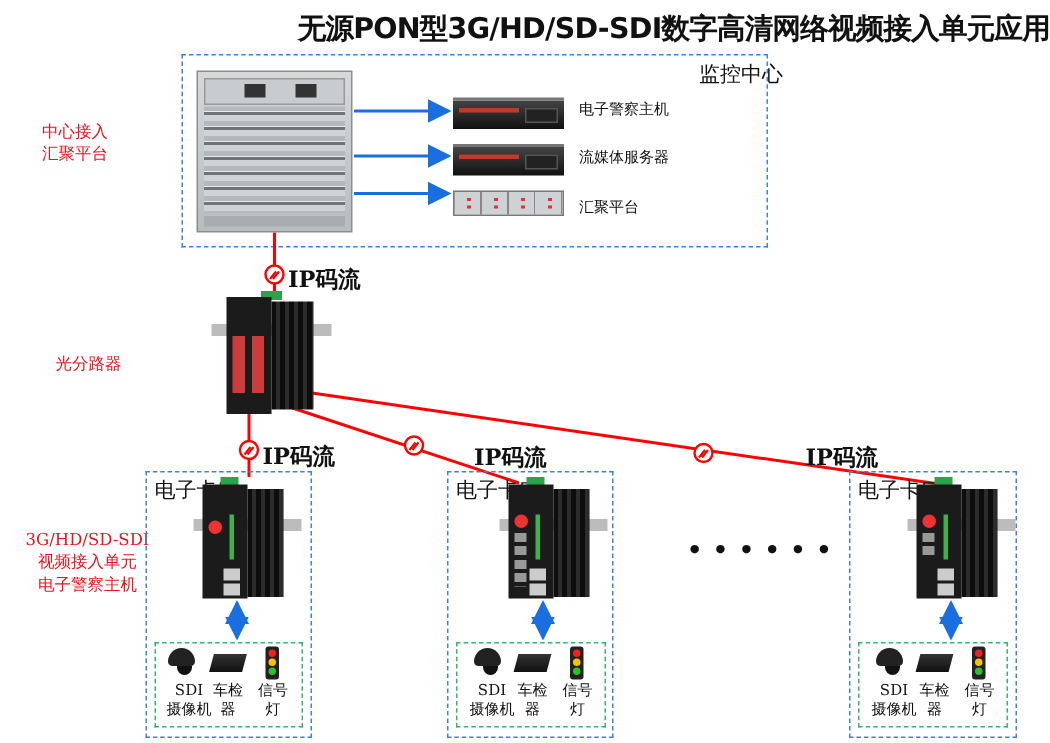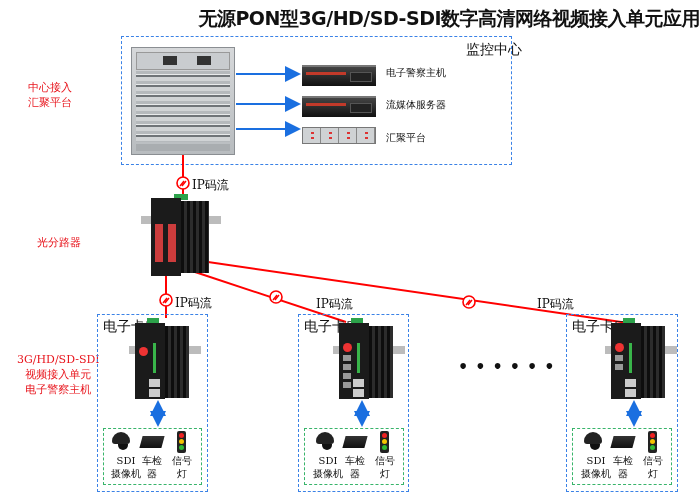--- a/index.html
+++ b/index.html
@@ -11,7 +11,7 @@
   .dash-green { border:1.5px dashed #38b46a; box-sizing:border-box; }
   .corner-label { font-size:14px; color:#111; }
   .dev-label { font-size:10px; color:#111; }
-  .ip-label { font-size:12px; font-weight:normal; color:#111; }
+  .ip-label { font-size:15px; font-weight:bold; color:#111; }
   .dots { font-size:16px; letter-spacing:7px; color:#111; font-weight:bold; }
   .edge-text { font-size:10px; color:#111; text-align:center; line-height:13px; }
   .edge-text b { font-weight:normal; }

